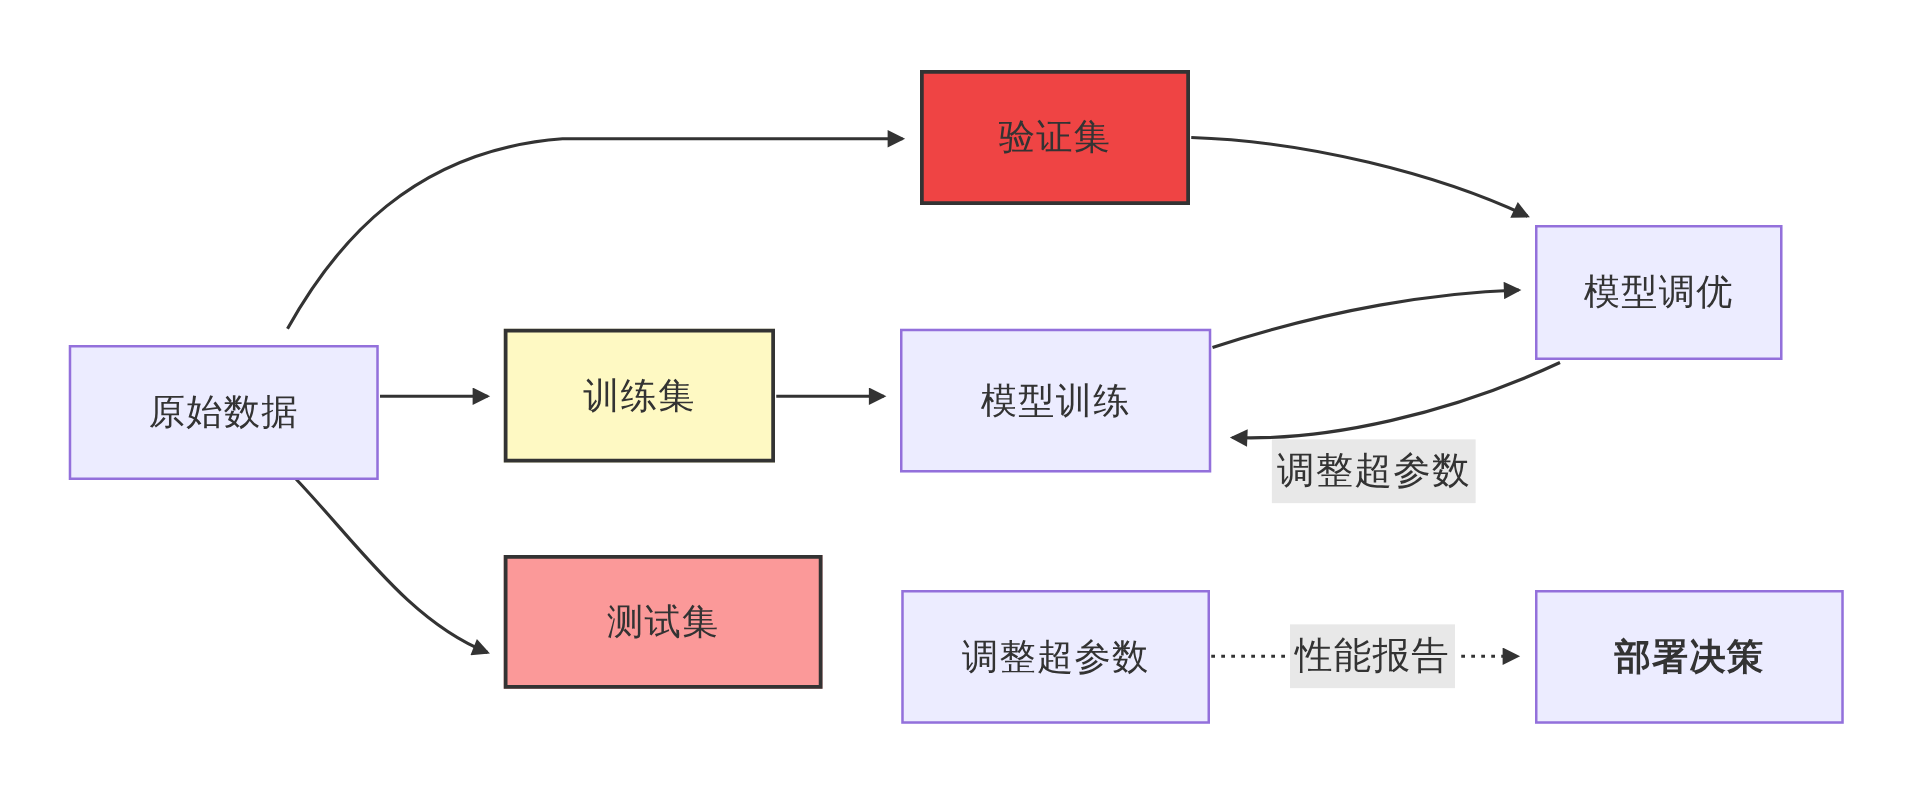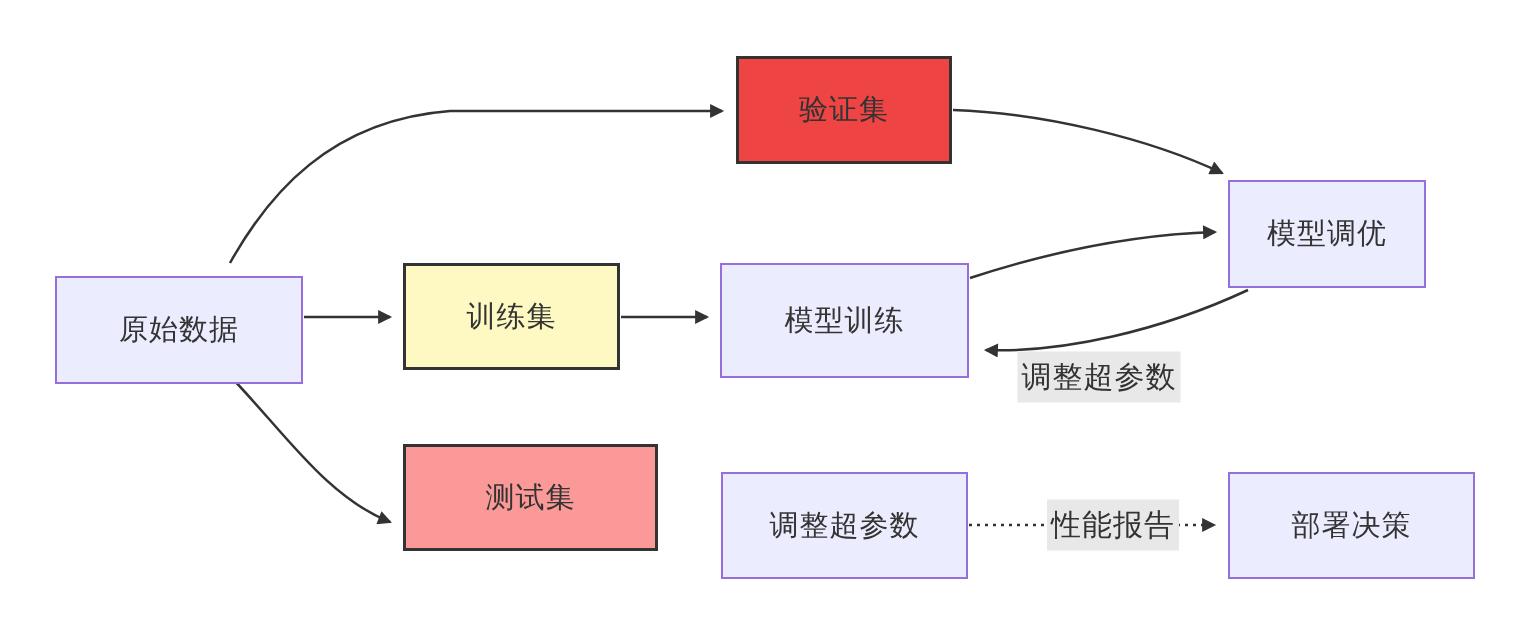--- a/index.html
+++ b/index.html
@@ -122,7 +122,7 @@
 
   <div class="edge-label" style="left:1099px; top:377px;">调整超参数</div>
 
-  <div class="edge-label" style="left:1098px; top:525px;margin-left:15px;">性能报告</div>
+  <div class="edge-label" style="left:1098px; top:525px;">性能报告</div>
 
 </div>
 

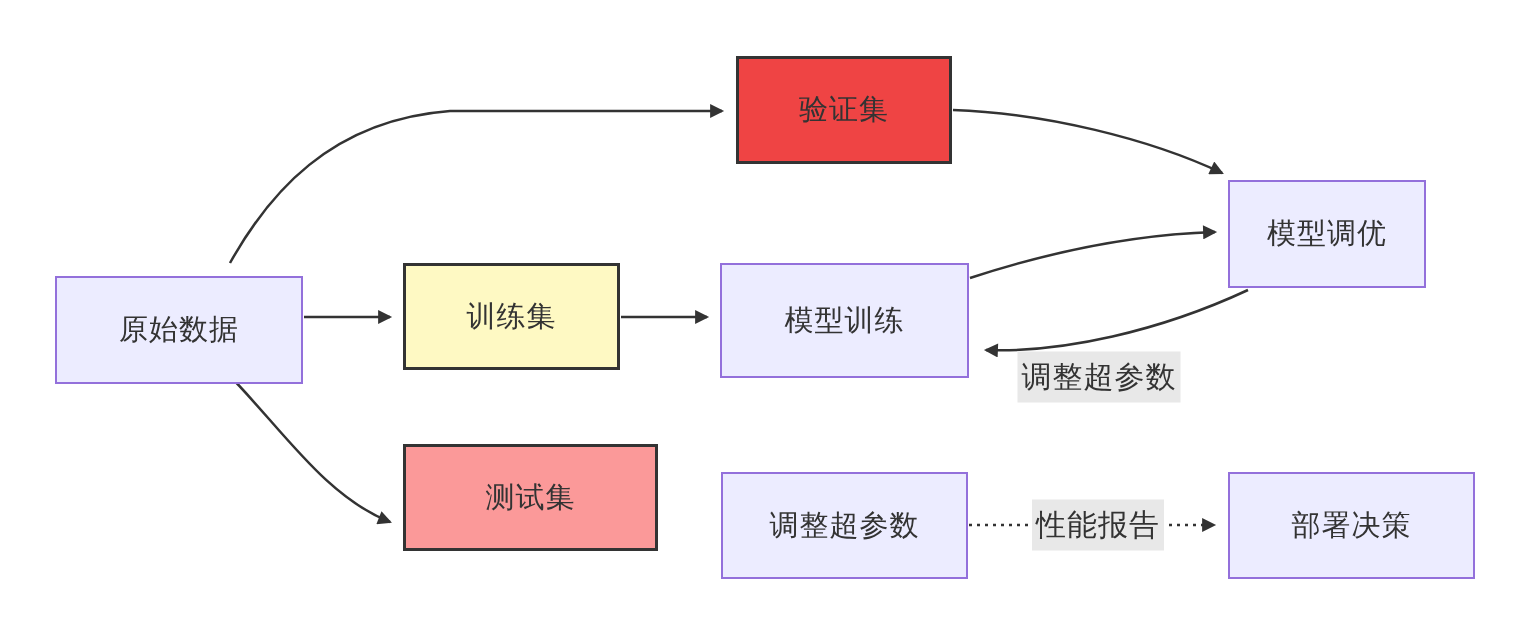--- a/index.html
+++ b/index.html
@@ -116,7 +116,7 @@
     <span>调整超参数</span>
   </div>
 
-  <div class="node lavender" style="left:1228px; top:472px; width:247px; height:107px;">
+  <div class="node lavender" style="left:1228px; top:472px; width:247px; height:107px;font-weight:bold;">
     <span>部署决策</span>
   </div>
 

